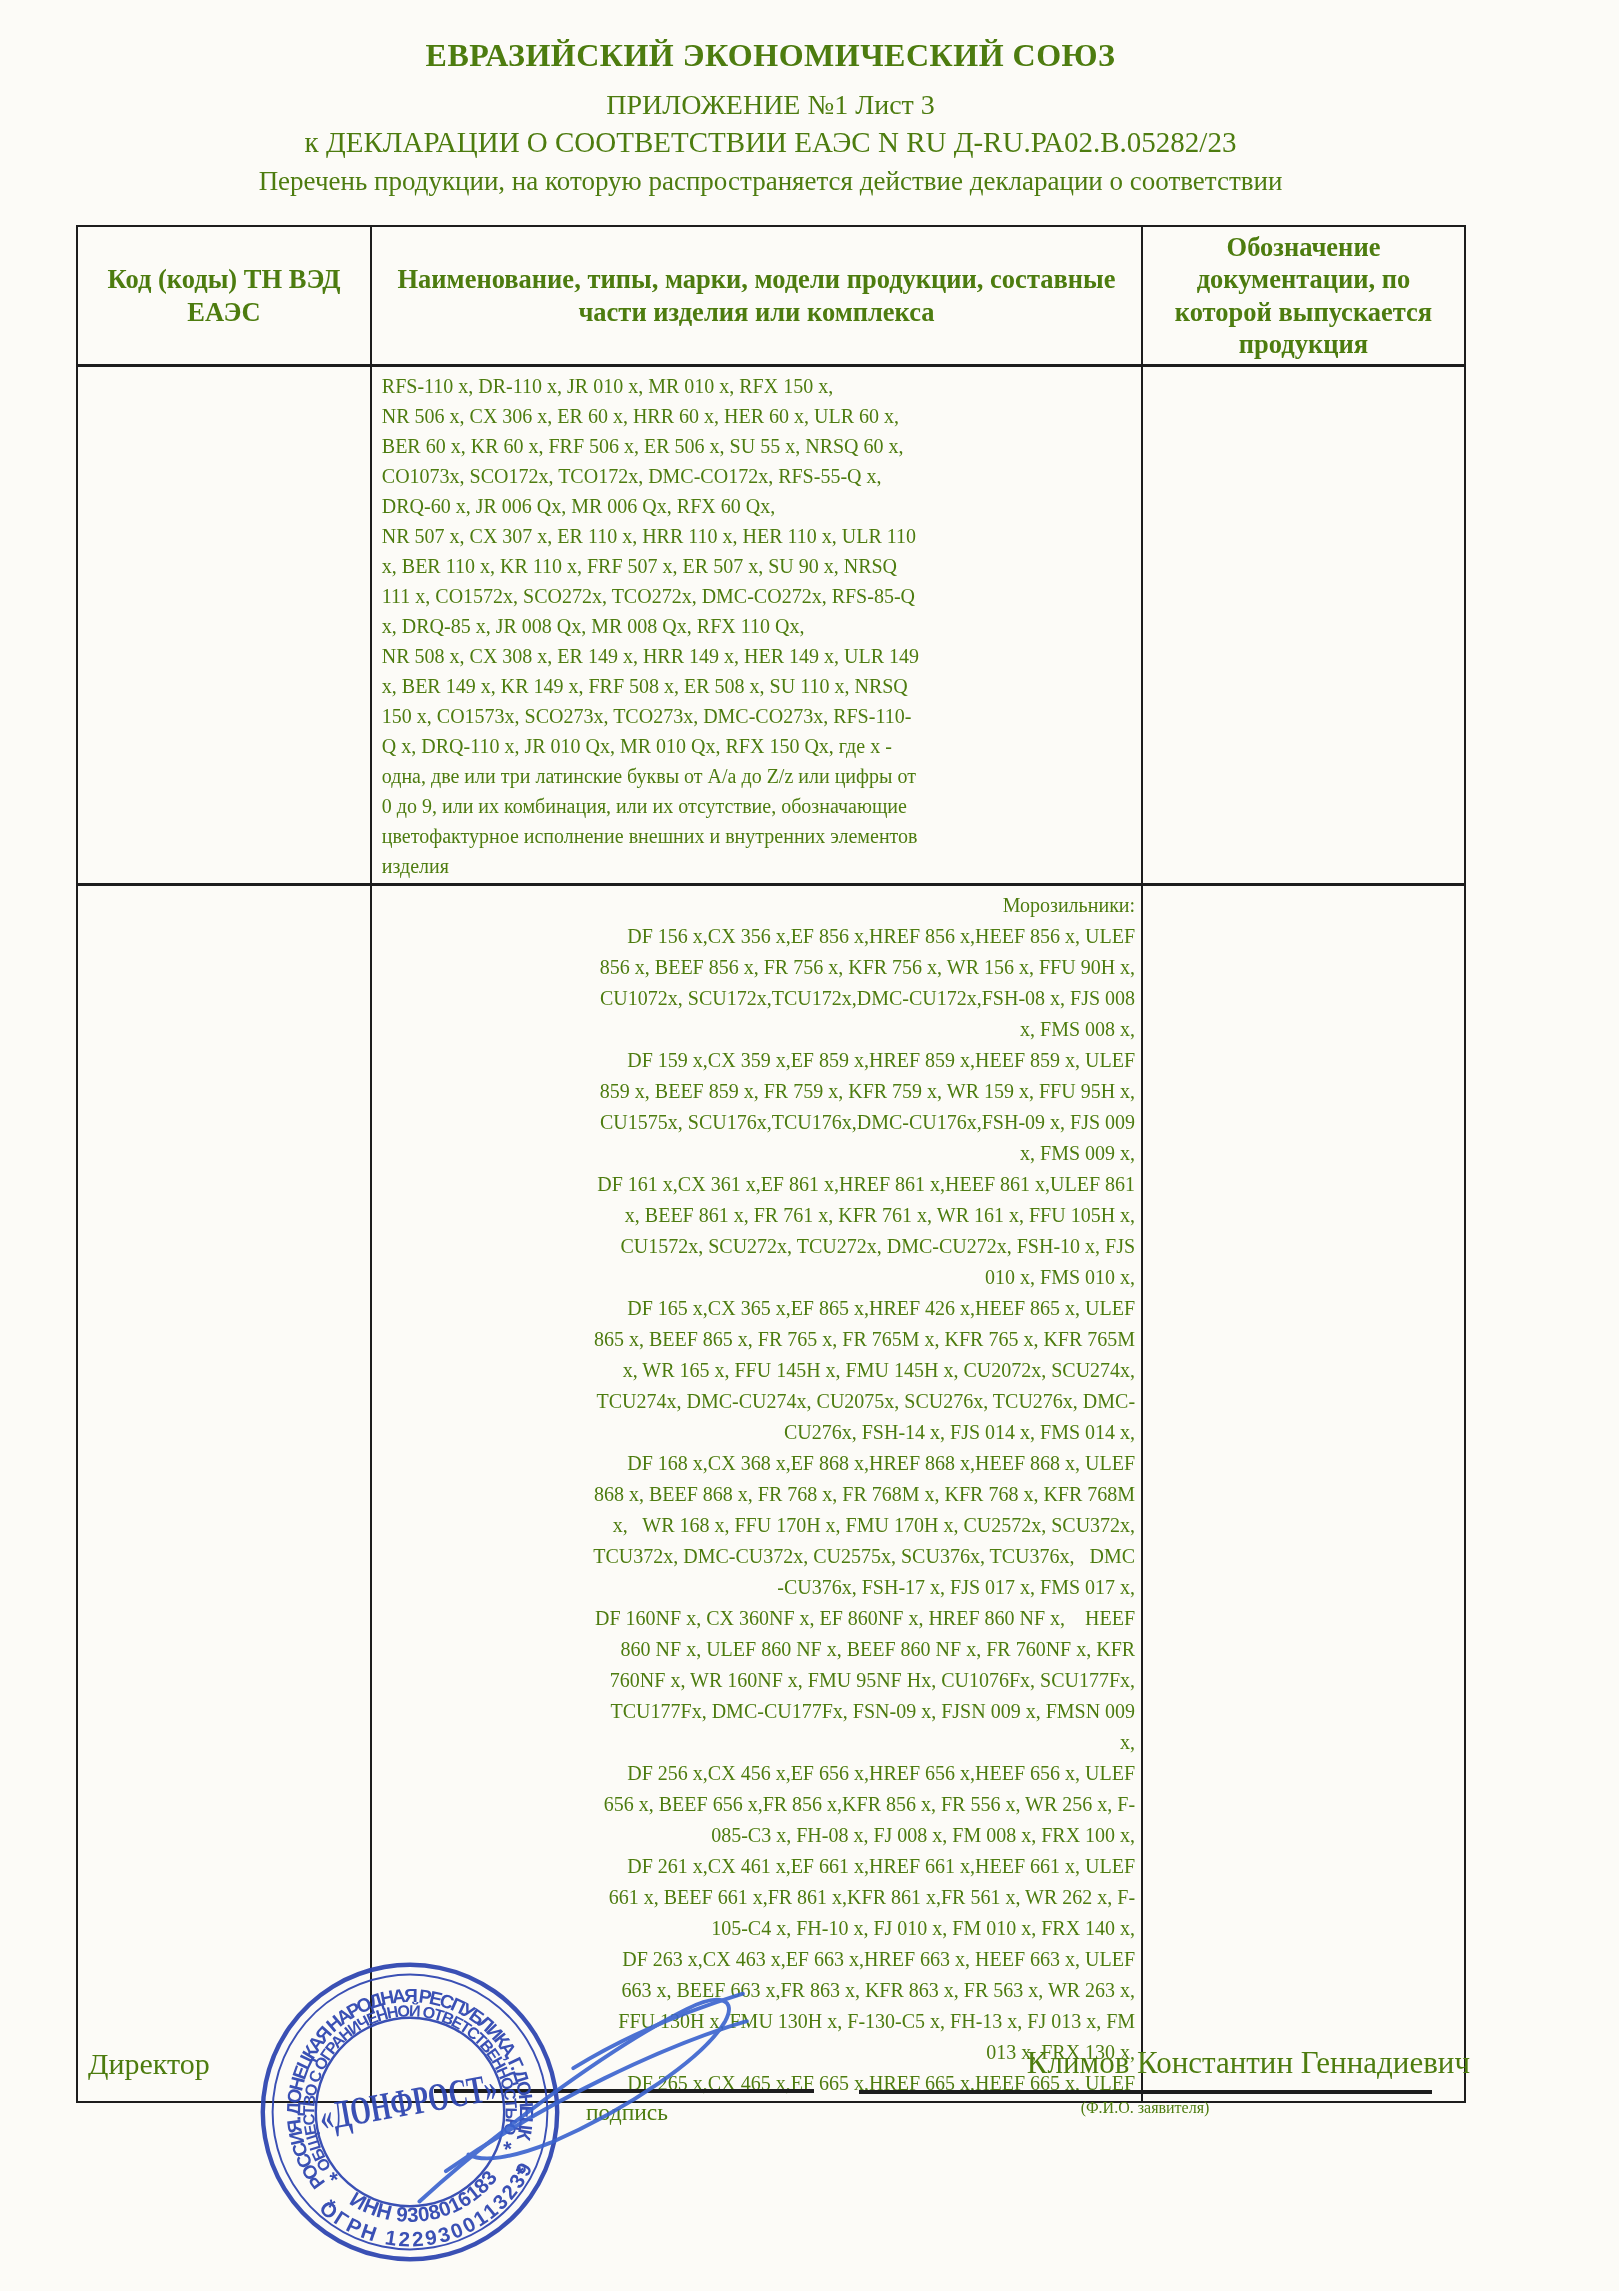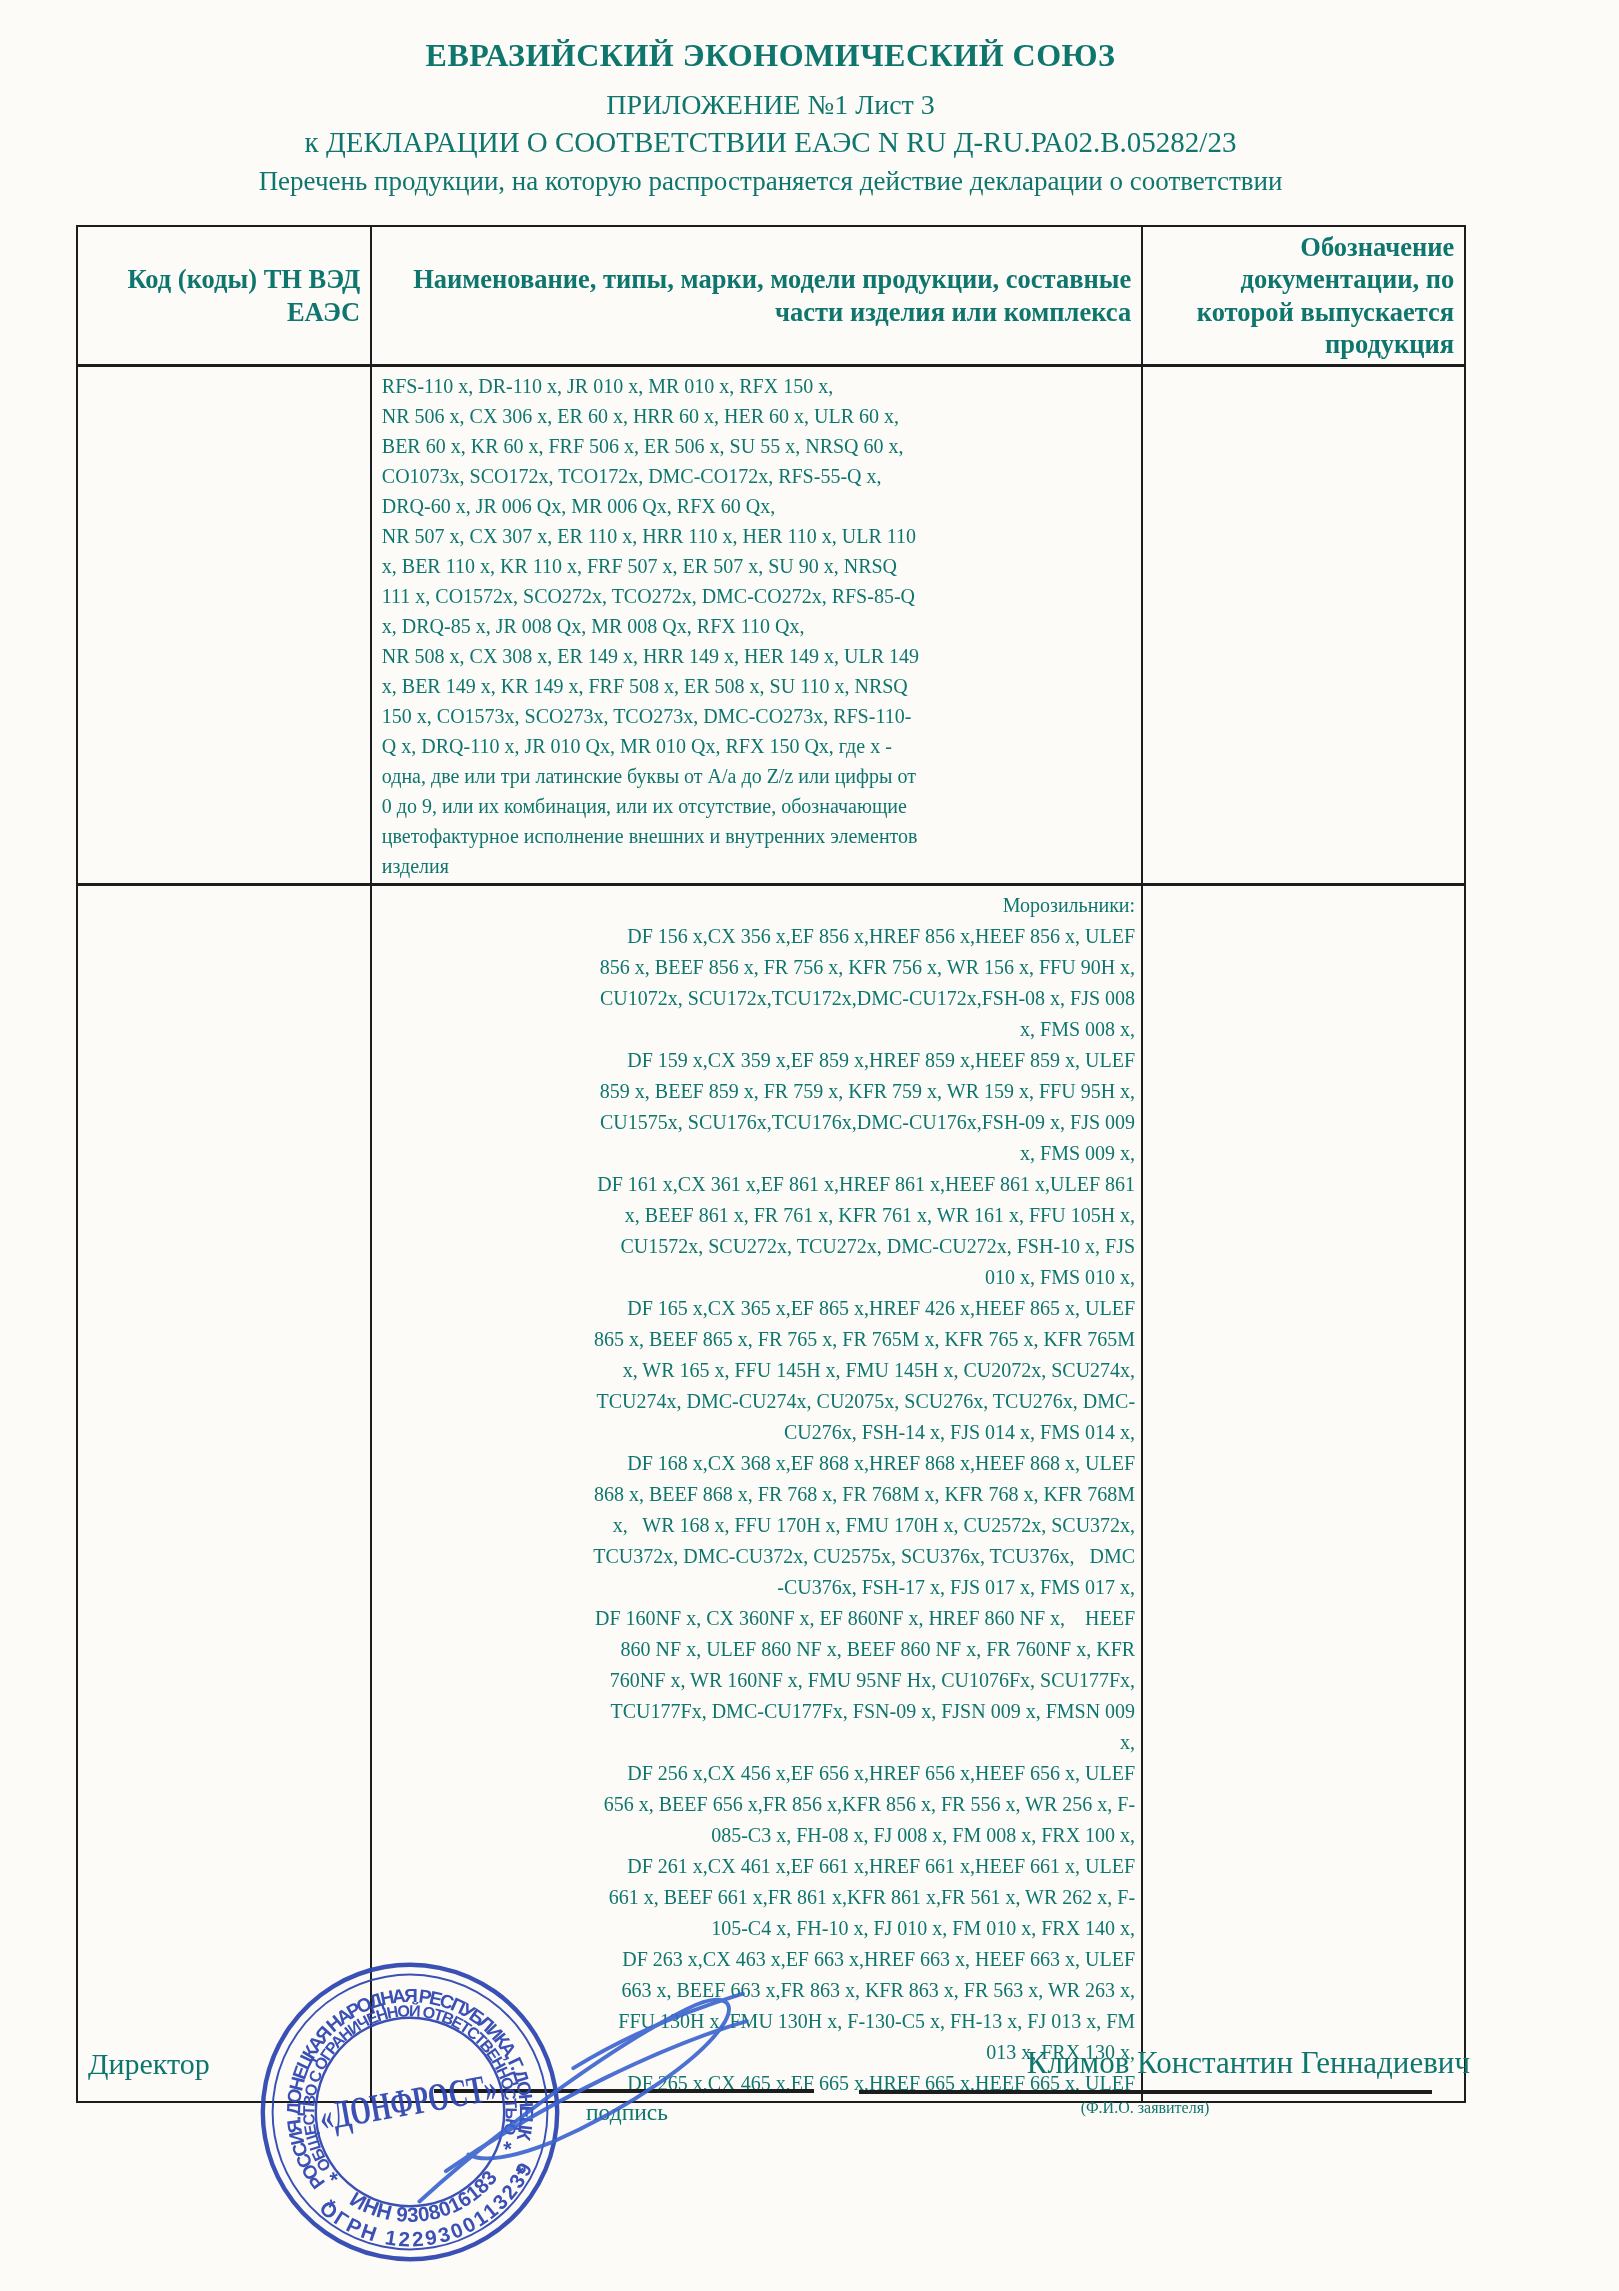--- a/index.html
+++ b/index.html
@@ -9,7 +9,7 @@
     height: 2292px;
     background: #fcfbf7;
     font-family: "Liberation Serif", serif;
-    color: #0f766e;
+    color: #4d7c0f;
     overflow: hidden;
   }
   

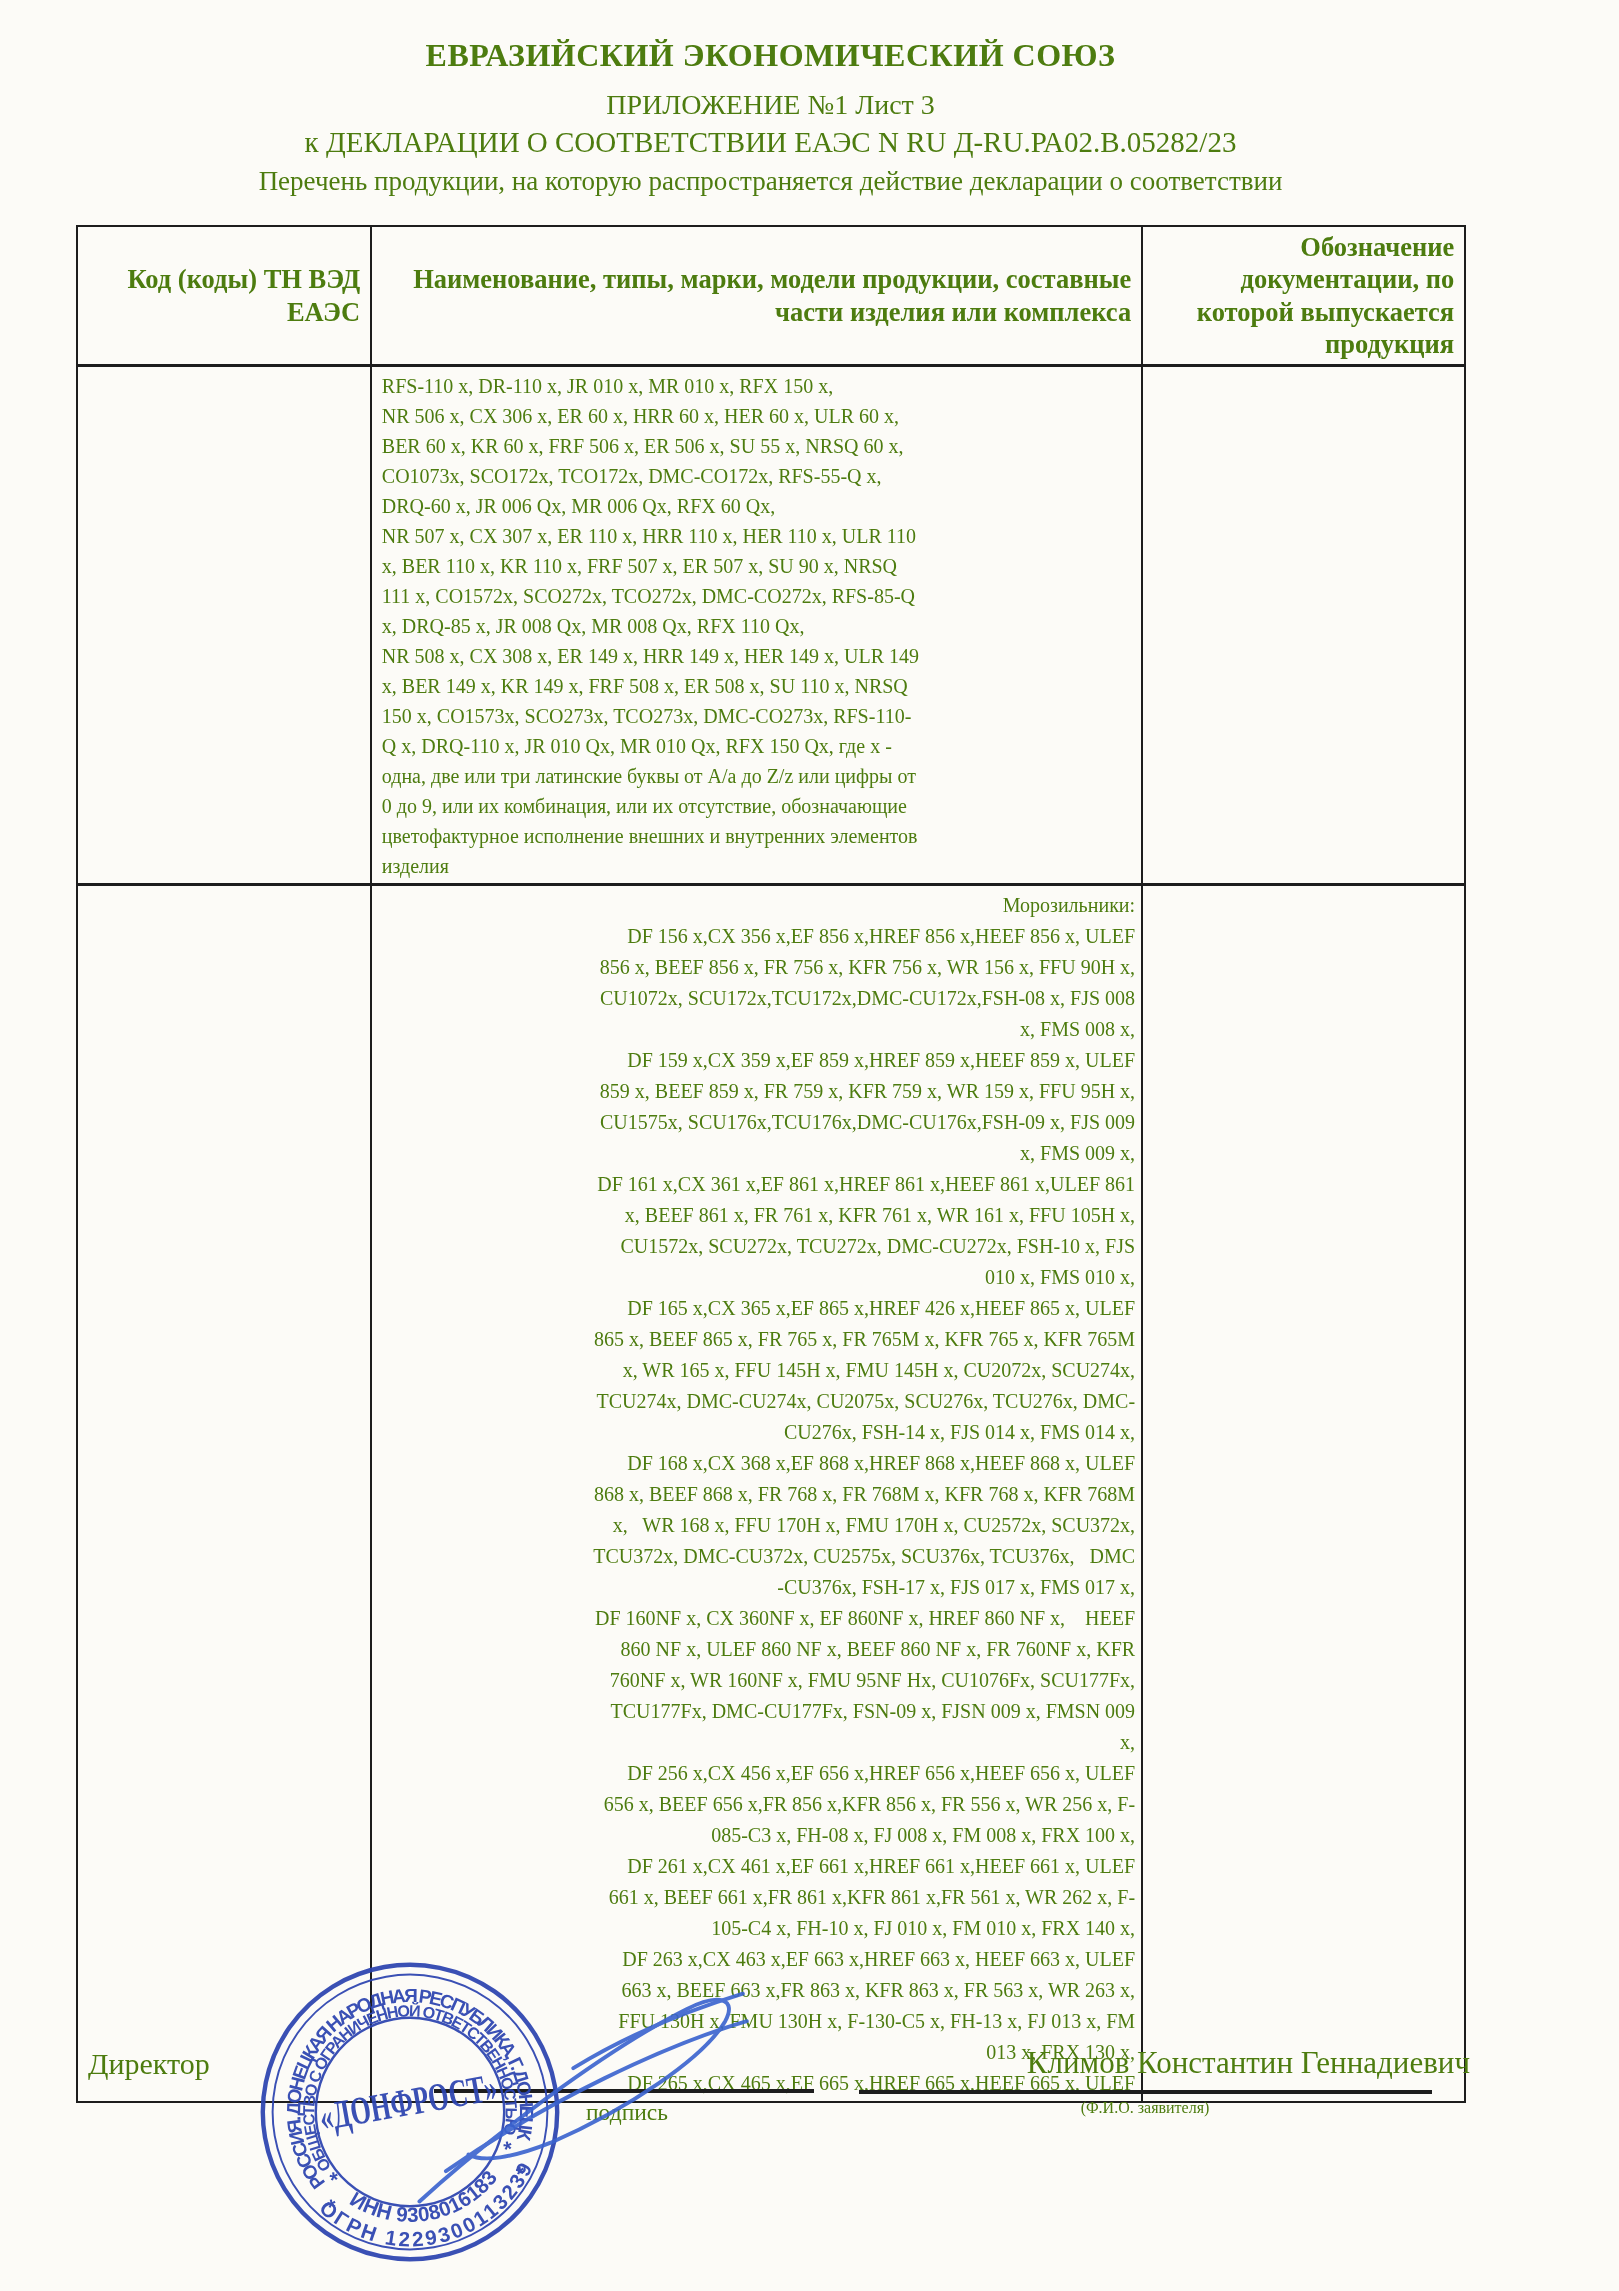--- a/index.html
+++ b/index.html
@@ -47,7 +47,6 @@
     vertical-align: middle;
     padding: 3.9px 9.8px;
     border-bottom: 3.9px solid #1d1d1d;
-    text-align: right;
   }
   .doc-table tr.body-row-1 td { border-bottom: 3.9px solid #1d1d1d; }
   .cell-models { padding-left: 9.8px !important; padding-top: 3.9px !important; }

